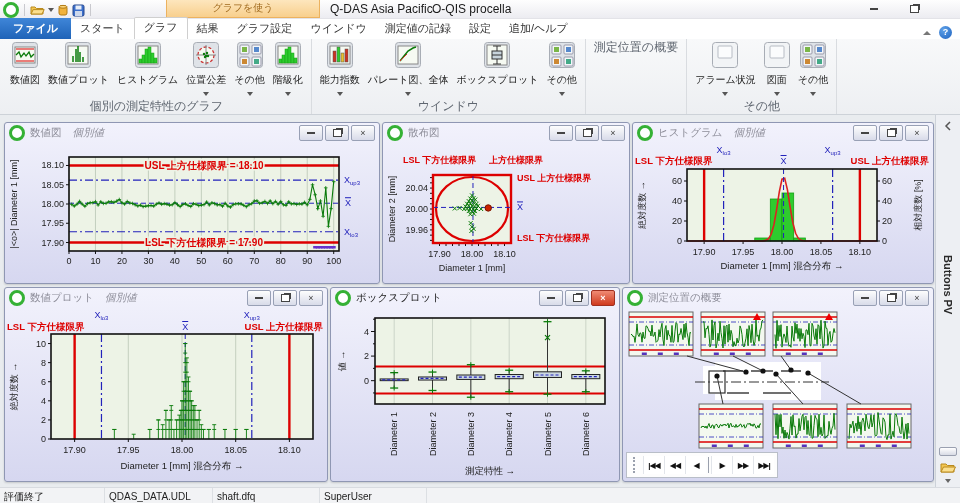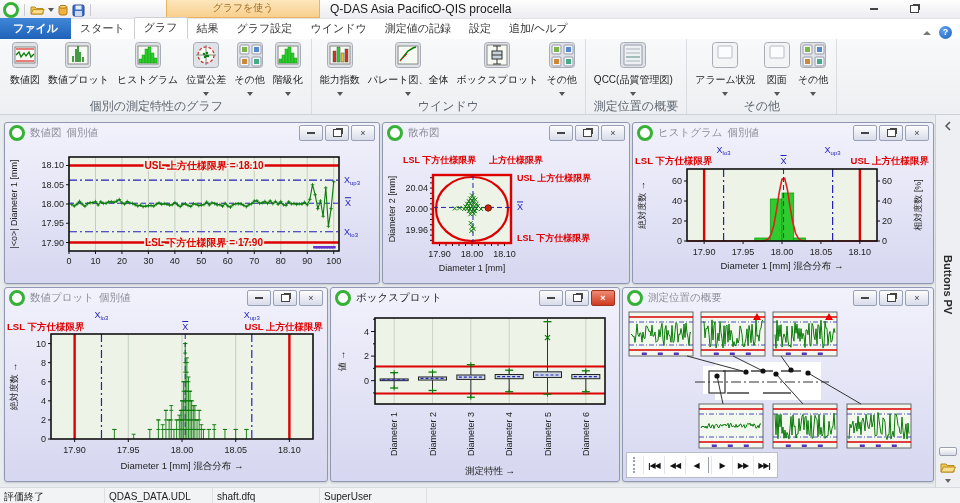--- a/index.html
+++ b/index.html
@@ -282,23 +282,6 @@
         <div class="rgroup-label">ウインドウ</div>
       </div>
       <div class="rgroup">
-        <div class="ritems">
-          <div class="ritem">
-            <span><svg width="26" height="26">
-                <rect x="0.5" y="0.5" width="25" height="25" rx="3" fill="#dfe3e8" stroke="#a8adb5"></rect>
-                <rect x="4" y="3" width="18" height="20" rx="1" fill="#eef1f3" stroke="#99a"></rect>
-                <line x1="6" y1="7" x2="20" y2="7" stroke="#aab4bc"></line>
-                <line x1="6" y1="11" x2="20" y2="11" stroke="#aab4bc"></line>
-                <line x1="6" y1="15" x2="20" y2="15" stroke="#aab4bc"></line>
-                <line x1="6" y1="19" x2="20" y2="19" stroke="#aab4bc"></line>
-                <line x1="6" y1="15" x2="20" y2="15" stroke="#7a9"></line>
-              </svg></span>
-            <span class="rlabel">QCC(品質管理図)</span>
-            <span class="rarrow">
-              <span class="caret"></span>
-            </span>
-          </div>
-        </div>
         <div class="rgroup-label">測定位置の概要</div>
       </div>
       <div class="rgroup">

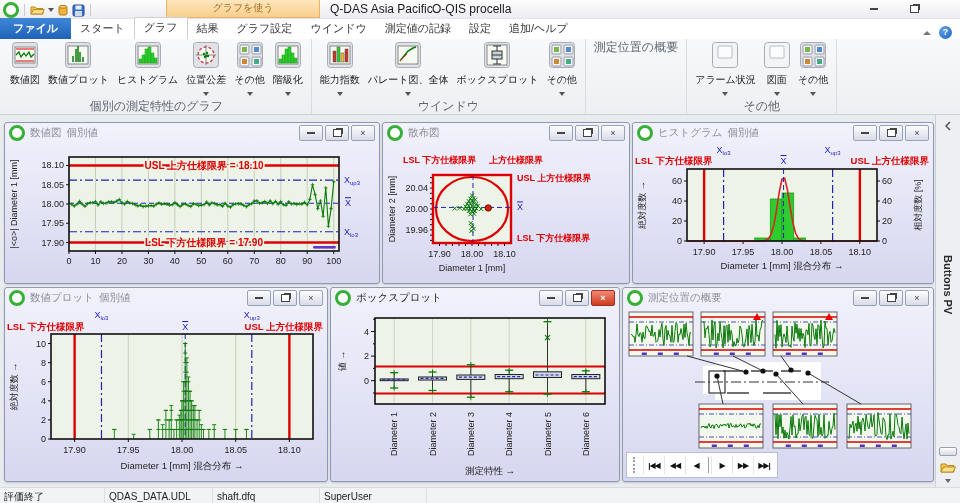--- a/index.html
+++ b/index.html
@@ -47,7 +47,7 @@
   .win-title{height:20px;display:flex;align-items:center;gap:5px;padding:0 4px;}
   .win-logo{width:10px;height:10px;border:3px solid #35b135;border-radius:50%;background:#fff;flex:0 0 auto;}
   .win-title-text{font-size:10.5px;color:#8d8d99;white-space:nowrap;}
-  .win-sub{}
+  .win-sub{margin-left:6px;font-style:italic;}
   .win.active .win-title-text{color:#1c1c1c;}
   .win-btns{margin-left:auto;display:flex;gap:2px;}
   .wbtn{width:22px;height:14px;border:1px solid #98a0b5;border-radius:2px;background:linear-gradient(#fdfdfd,#d8dbe9);display:flex;align-items:center;justify-content:center;font-size:9px;color:#444;cursor:default;}

